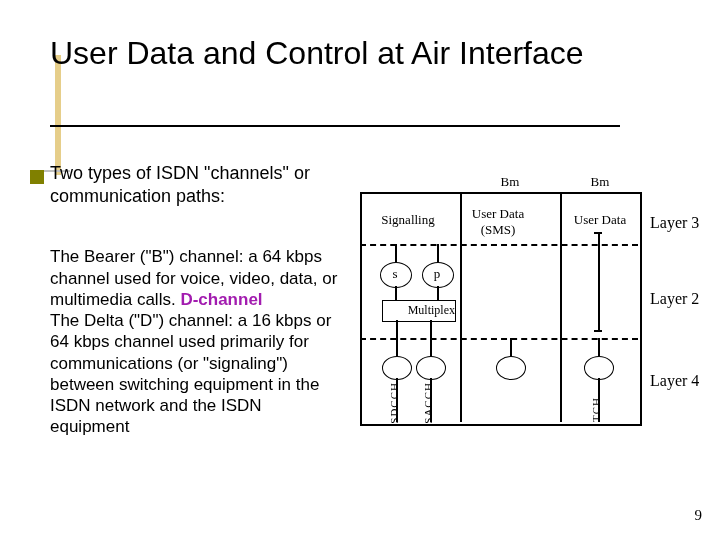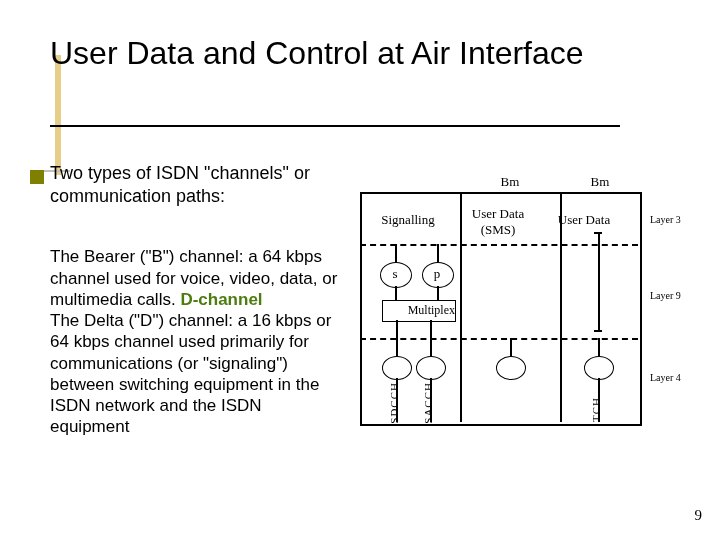--- a/index.html
+++ b/index.html
@@ -60,7 +60,7 @@
 
     <div class="dbl" style="left:0;top:40px;width:96px">Signalling</div>
     <div class="dbl" style="left:100px;top:34px;width:76px">User Data (SMS)</div>
-    <div class="dbl" style="left:184px;top:40px;width:80px">User Data</div>
+    <div class="dbl" style="left:200px;top:40px;width:80px">User Data</div>
     <div class="rlbl" style="left:290px;top:42px">Layer 3</div>
     <div class="dashline" style="left:0;top:72px;width:278px"></div>
 

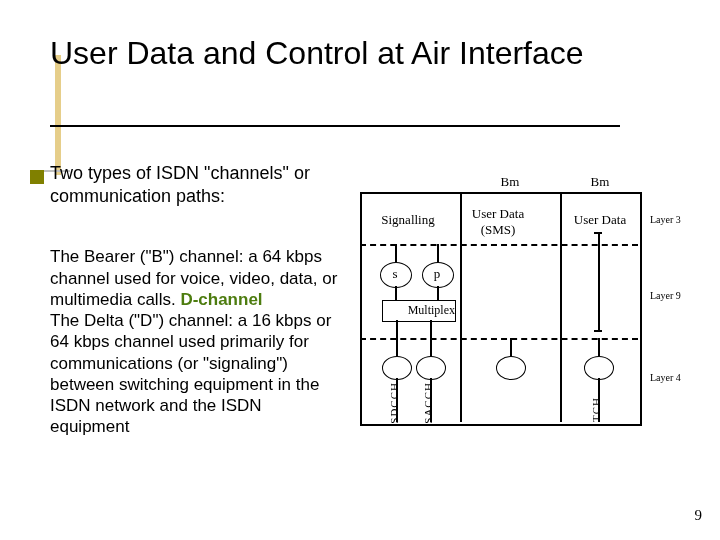--- a/index.html
+++ b/index.html
@@ -21,7 +21,7 @@
   .vline{position:absolute;width:2px;background:#000}
   .dashline{position:absolute;height:0;border-top:2px dashed #000}
   .dbl{position:absolute;font-size:13px;text-align:center}
-  .rlbl{position:absolute;font-size:10px}
+  .rlbl{position:absolute;font-size:16px}
   .ell{position:absolute;border:1.5px solid #000;border-radius:50%;background:#fff}
   .rect{position:absolute;border:1.5px solid #000;background:#fff;text-align:right;font-size:12px;line-height:18px}
   .thin-v{position:absolute;width:1.5px;background:#000}

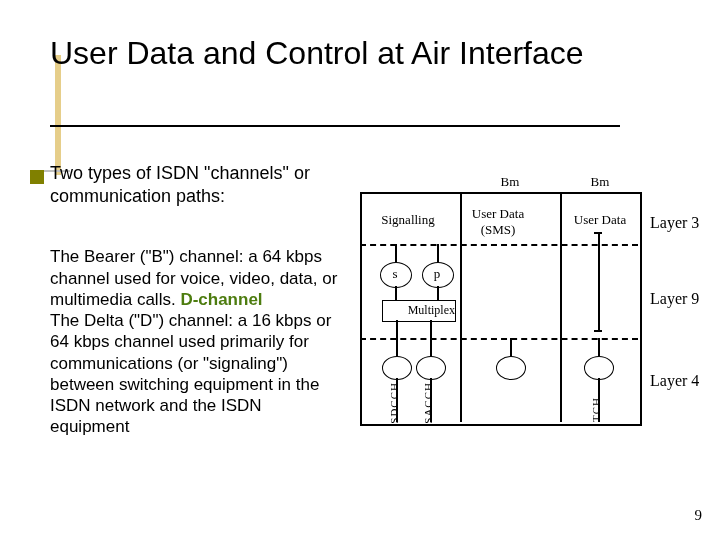--- a/index.html
+++ b/index.html
@@ -13,7 +13,7 @@
   .intro{position:absolute;left:50px;top:162px;width:300px;font-size:18px;line-height:1.25}
   .body{position:absolute;left:50px;top:225px;width:290px;font-size:17px;line-height:1.25}
   .b1{font-weight:bold}
-  .d1{font-weight:bold;color:#4d7c0f}
+  .d1{font-weight:bold;color:#a21caf}
   .pagenum{position:absolute;right:18px;bottom:16px;font-size:15px;font-family:Georgia,serif}
   
   .diagram{position:absolute;left:360px;top:172px;width:350px;height:280px;font-family:Georgia,'Times New Roman',serif;font-size:13px;color:#000}

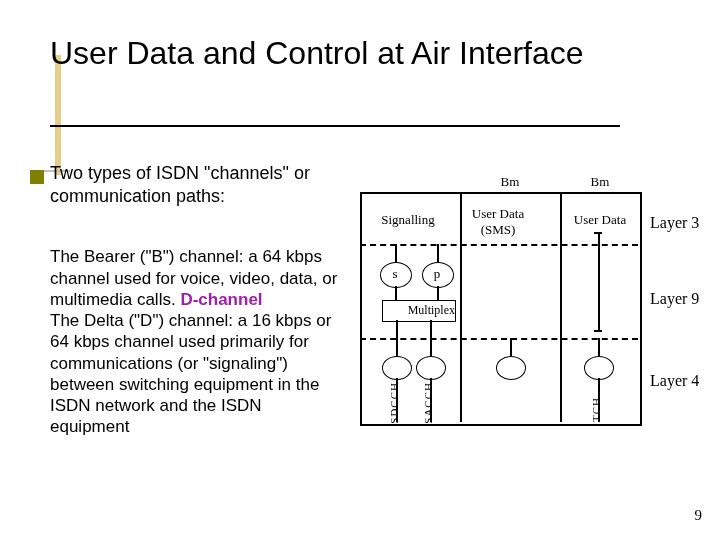--- a/index.html
+++ b/index.html
@@ -79,7 +79,7 @@
     <div class="thin-v" style="left:238px;top:60px;height:100px"></div>
     <div class="tick" style="left:234px;top:60px"></div>
     <div class="tick" style="left:234px;top:158px"></div>
-    <div class="rlbl" style="left:290px;top:118px">Layer 9</div>
+    <div class="rlbl" style="left:290px;top:118px">Layer 2</div>
     <div class="dashline" style="left:0;top:166px;width:278px"></div>
 
     <div class="thin-v" style="left:36px;top:148px;height:36px"></div>

